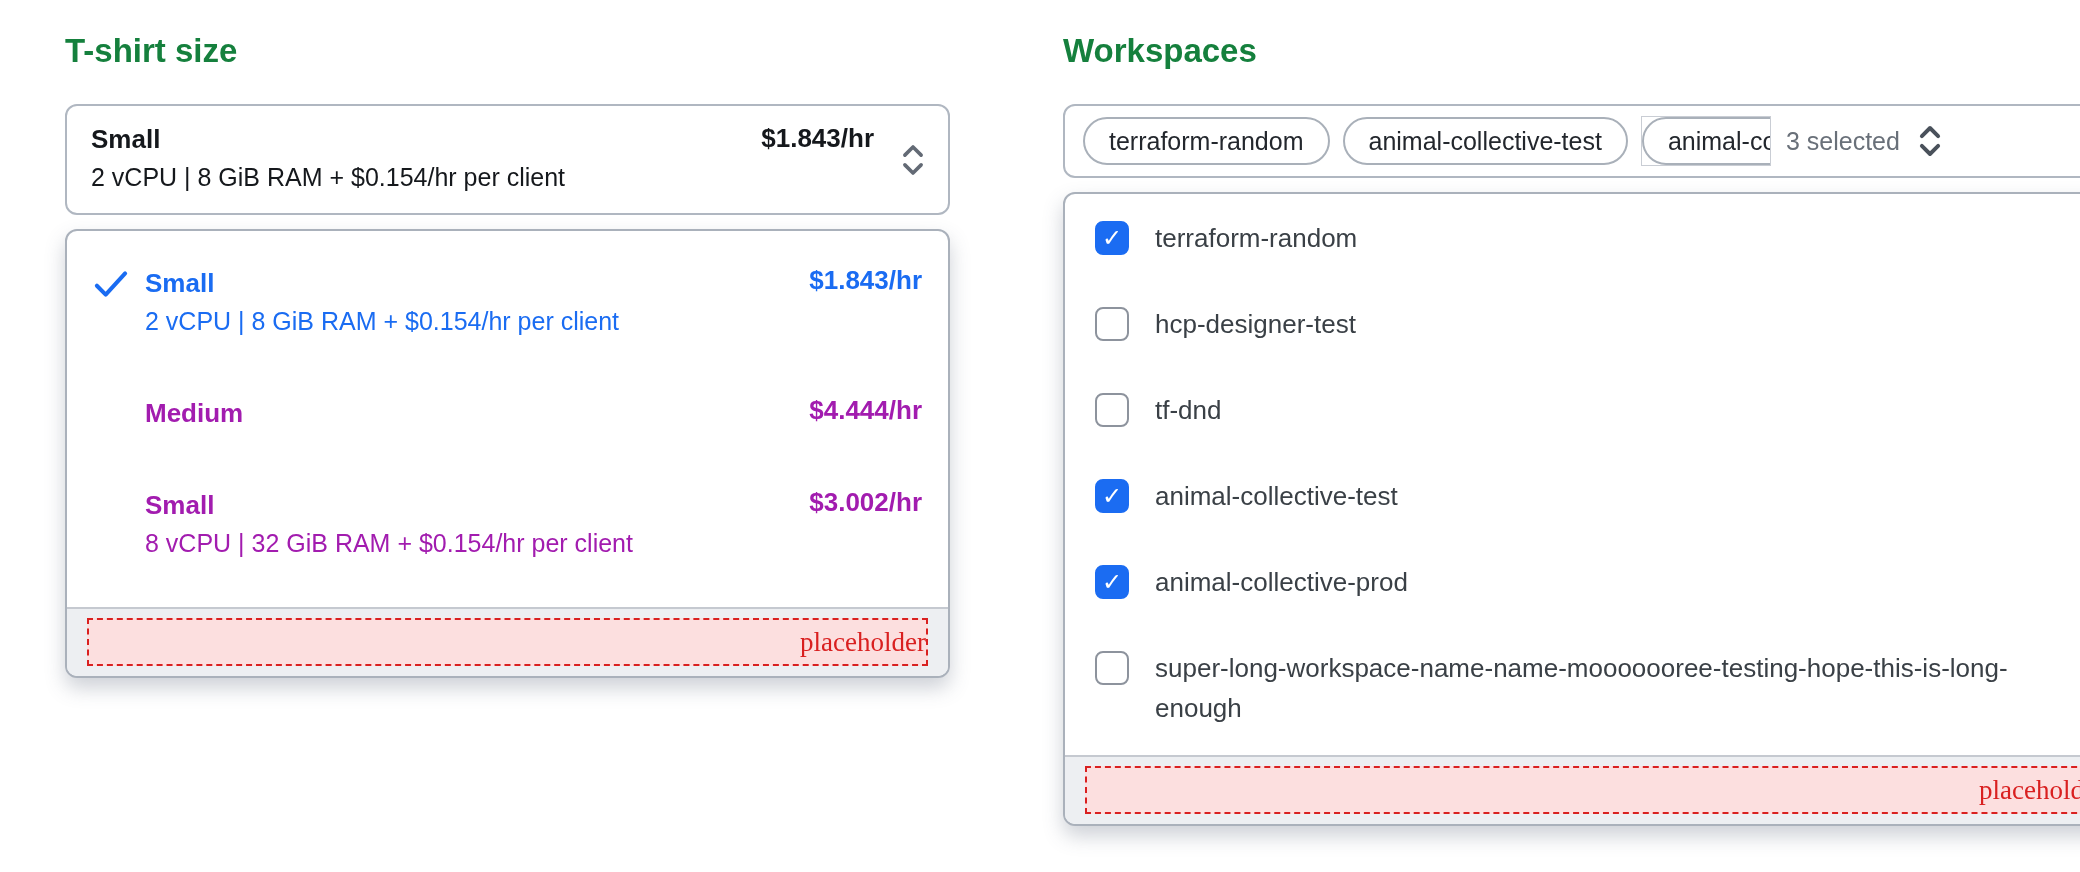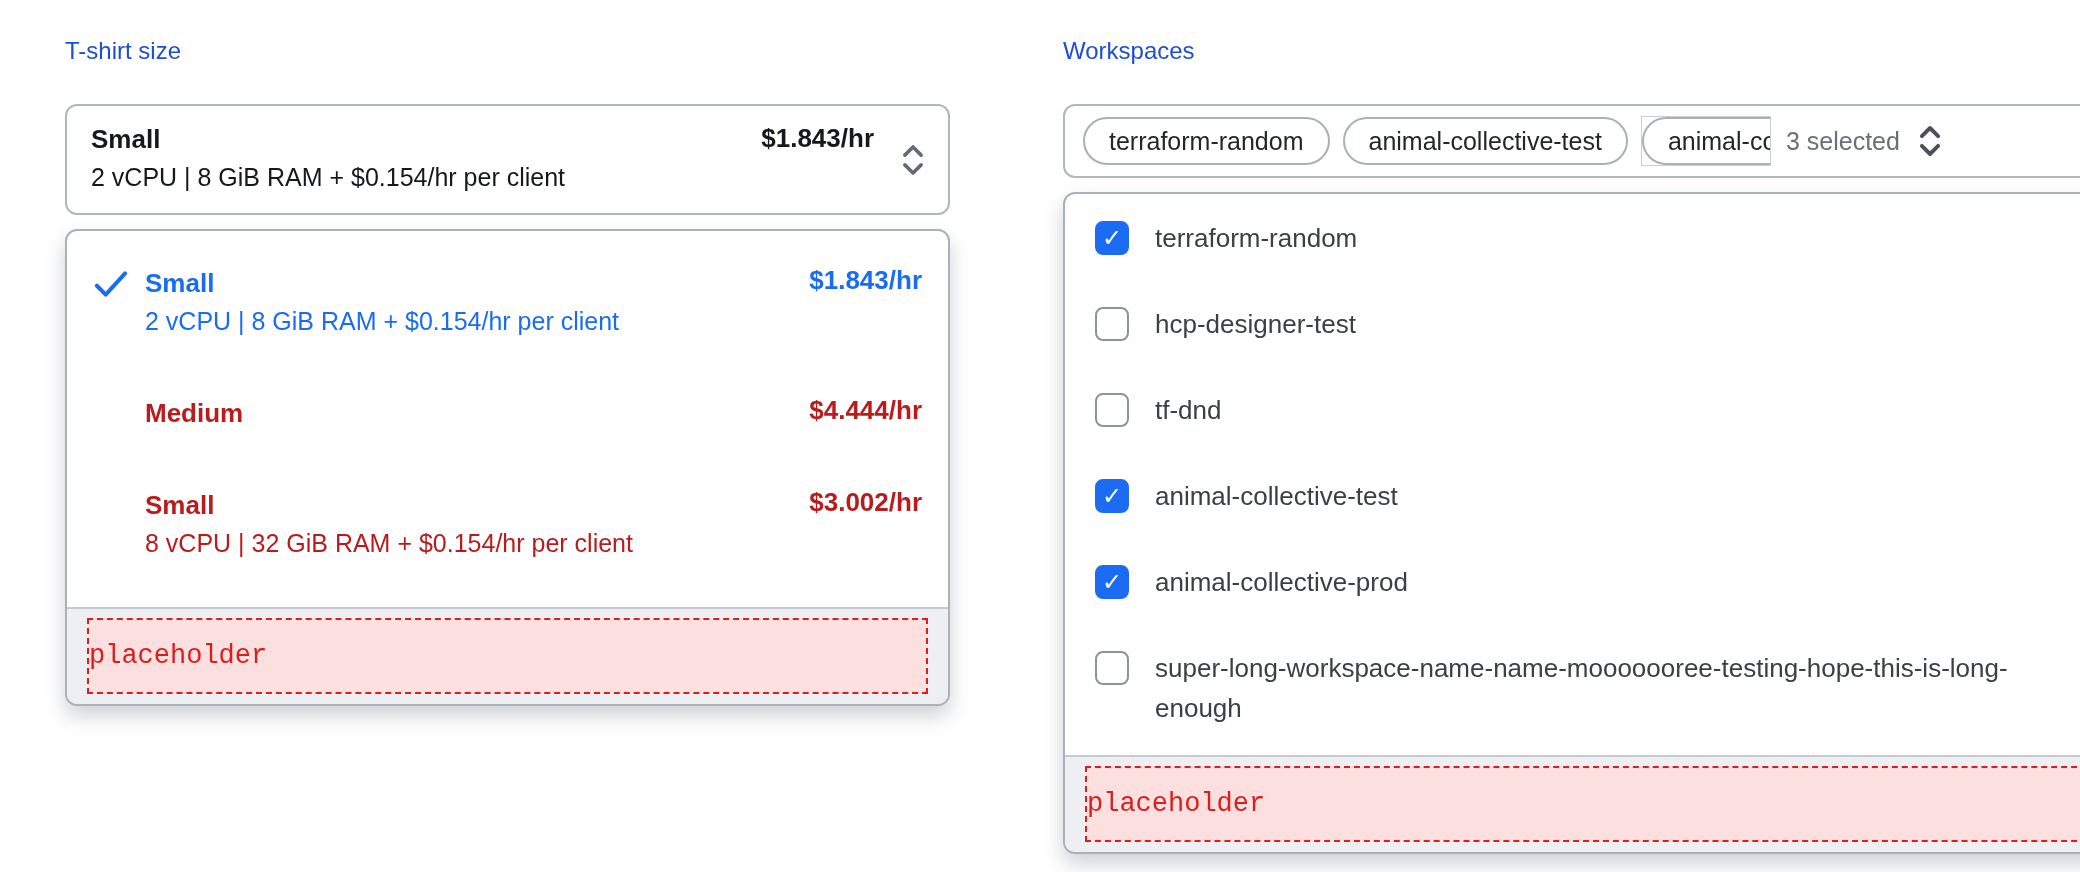--- a/index.html
+++ b/index.html
@@ -13,7 +13,7 @@
   .section-left  { left:65px;  width:885px; }
   .section-right { left:1063px; width:1066px; }
 
-  .field-label { font-size:24px; font-weight:400; color:#1d4ed8; line-height:30px; margin-bottom:38px; }
+  .field-label { font-size:33px; font-weight:700; color:#15803d; line-height:30px; margin-bottom:38px; }
 
   
   .box-border { border:2px solid #b0b7c1; border-radius:12px; background:#fff; }

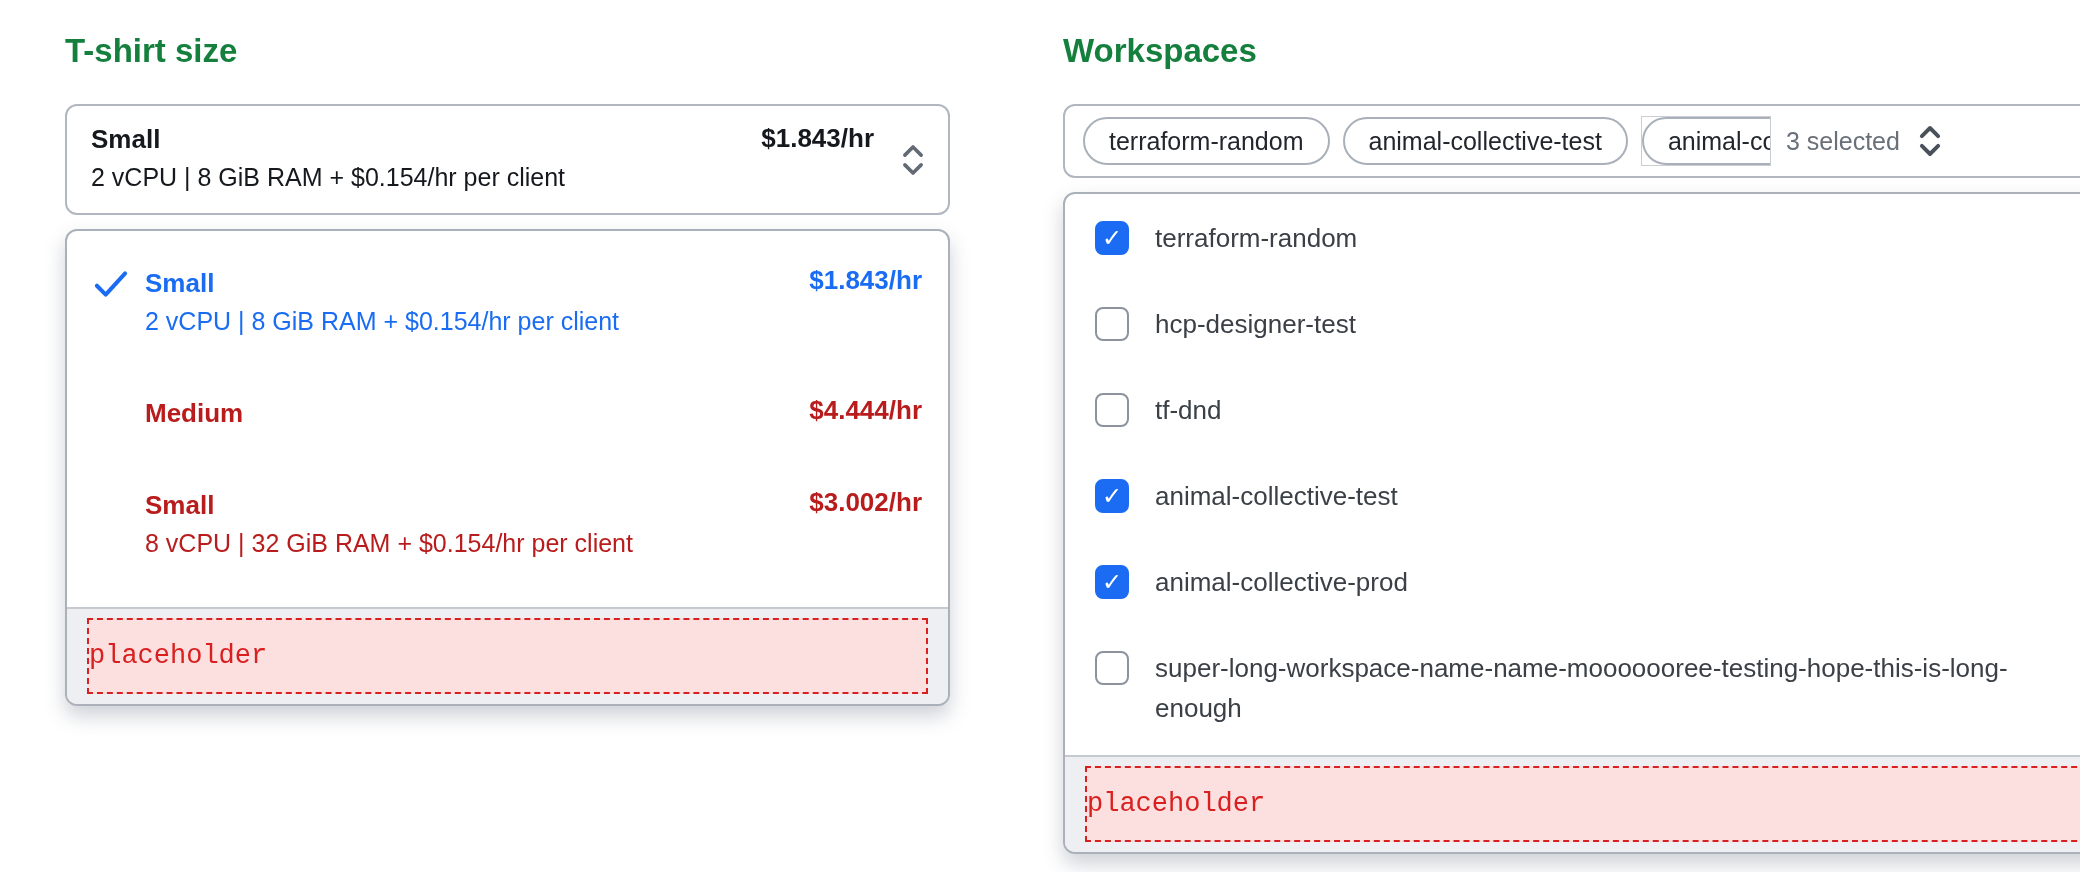--- a/index.html
+++ b/index.html
@@ -44,7 +44,7 @@
   .option {
     display:grid; grid-template-columns:52px 1fr auto;
     grid-template-areas:"check title price" "check desc desc2";
-    padding:26px 26px 28px; color:#b91c1c;
+    padding:26px 26px 28px; color:#a21caf;
   }
   .option .check-icon { grid-area:check; padding-top:4px; }
   .option .check-icon svg { visibility:hidden; }

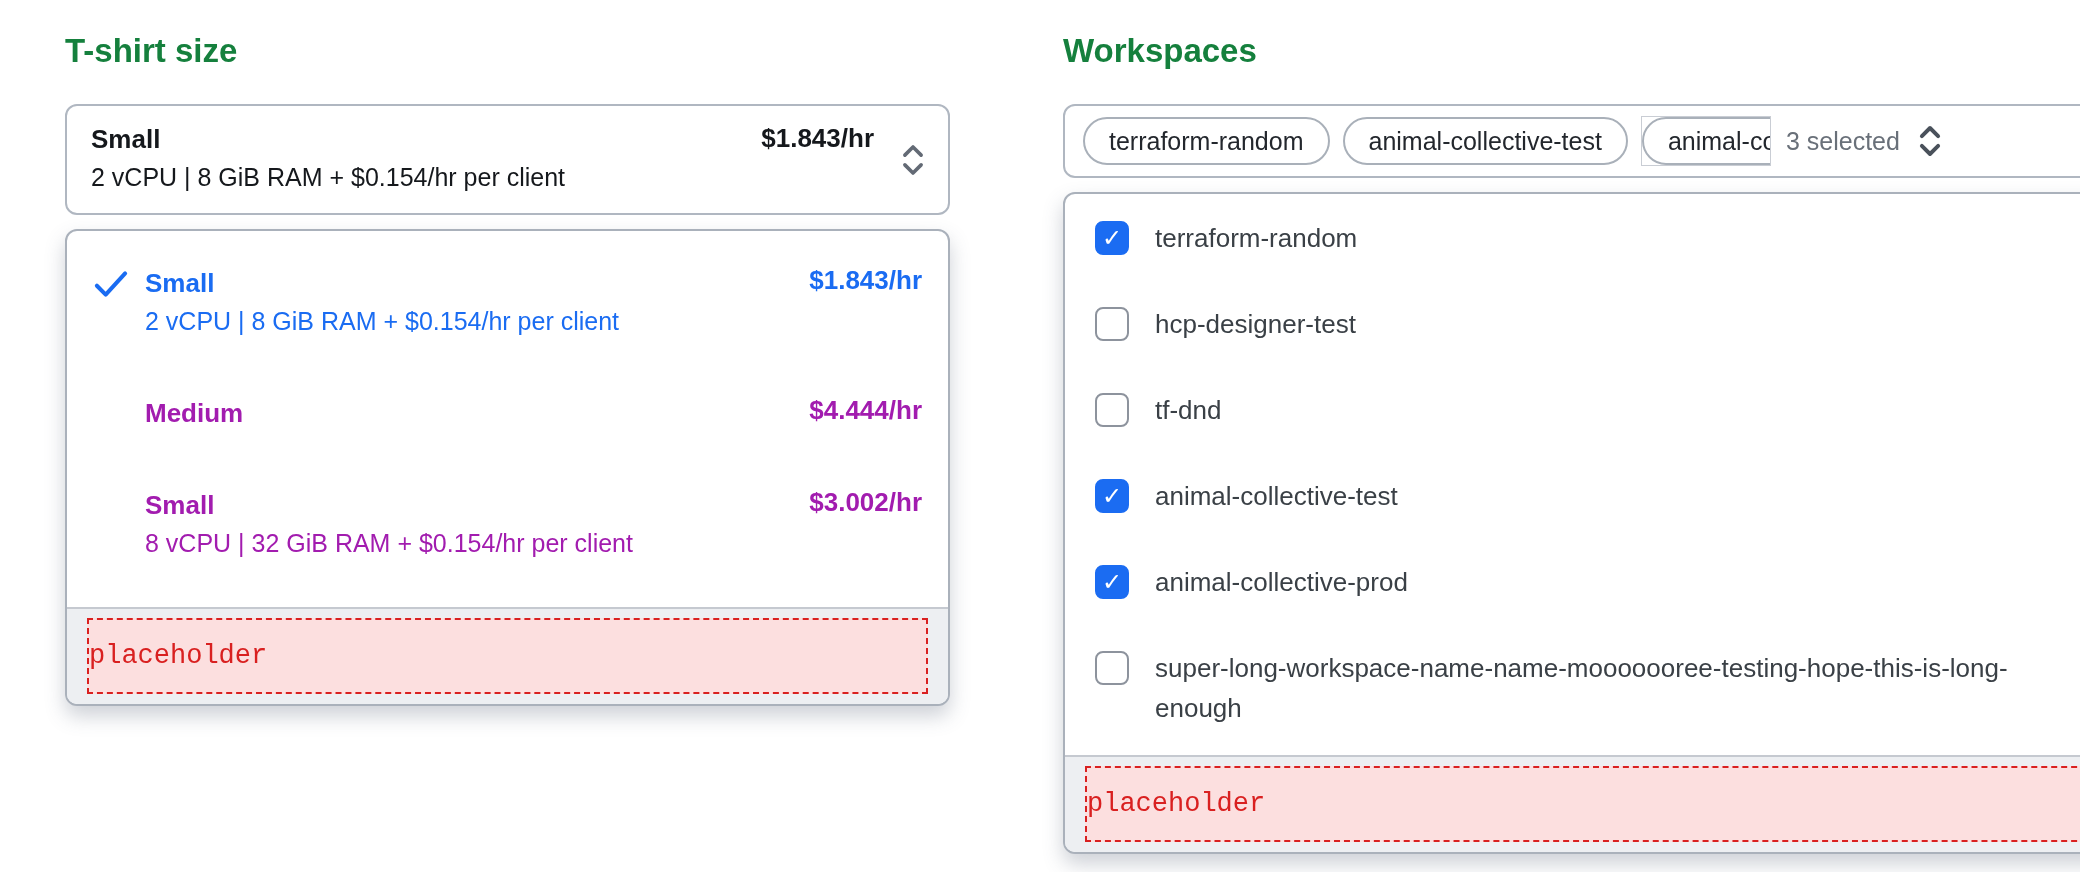--- a/index.html
+++ b/index.html
@@ -28,8 +28,8 @@
     border:2px dashed var(--placeholder-red,#d92020);
     background:var(--placeholder-bg,#fcdfdf);
     color:var(--placeholder-red,#d92020);
-    font-family:Liberation Mono, monospace;
-    font-size:27px; line-height:36px; text-align:left; padding:18px 0;
+    font-family:Liberation Serif, serif;
+    font-size:27px; line-height:36px; text-align:right; padding:4px 0;
   }
 
   

